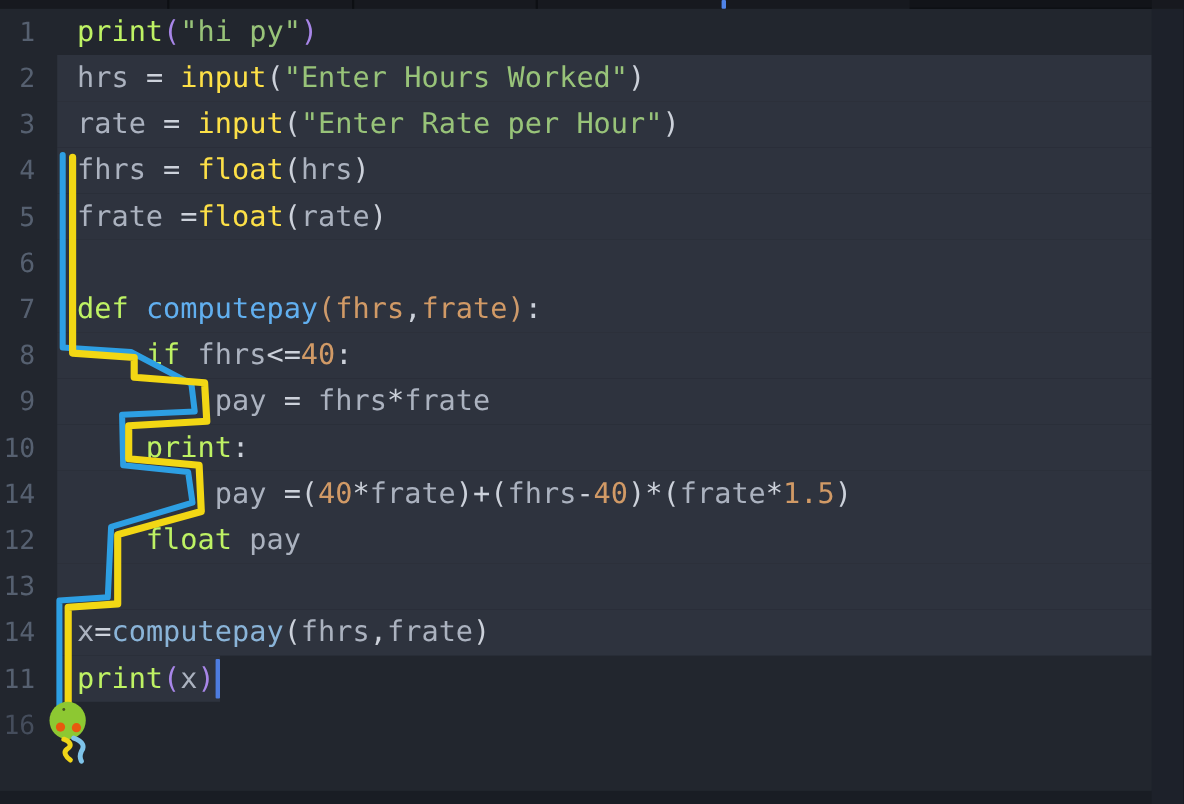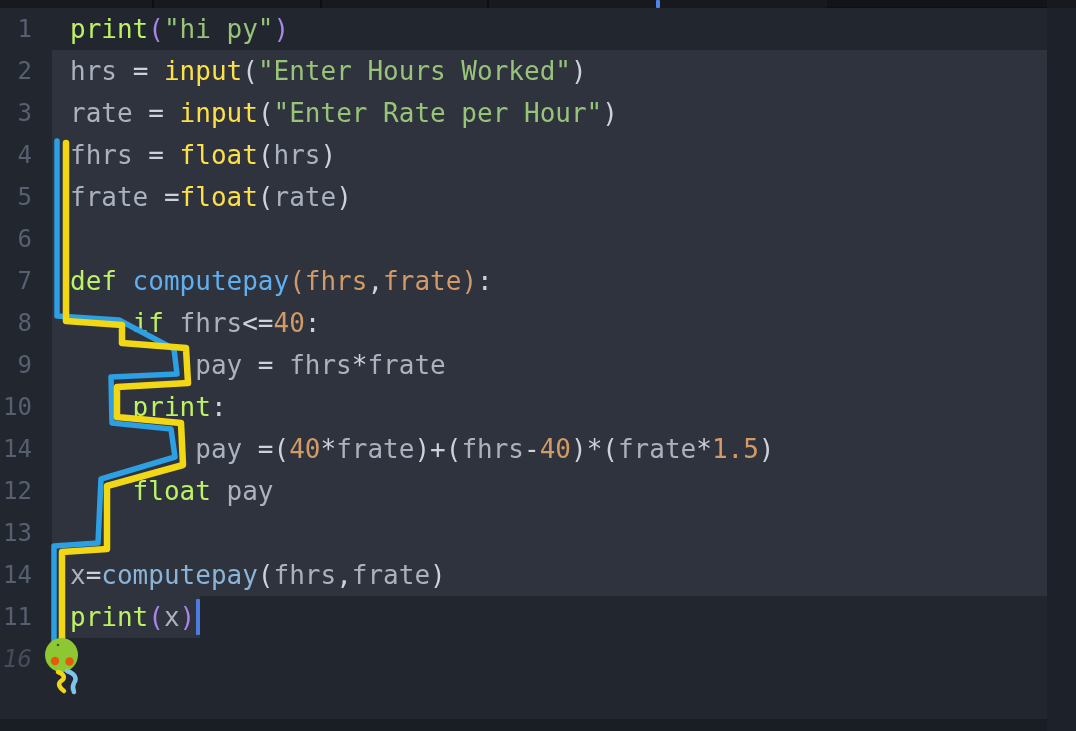--- a/index.html
+++ b/index.html
@@ -20,7 +20,7 @@
     width:52px;box-sizing:border-box;padding-right:20px;text-align:right;
     font-size:24px;color:#566070;user-select:none;flex:none;
   }
-  .ln.dim{color:#454d5c;font-style:italic;}
+  .ln.dim{color:#454d5c;}
   .code{position:relative;flex:1;padding-left:18px;white-space:pre;font-size:26px;color:#abb2bf;}
   .code .sel{position:absolute;left:0;top:0;height:42px;background:#2e333e;}
   .code span{position:relative;}

